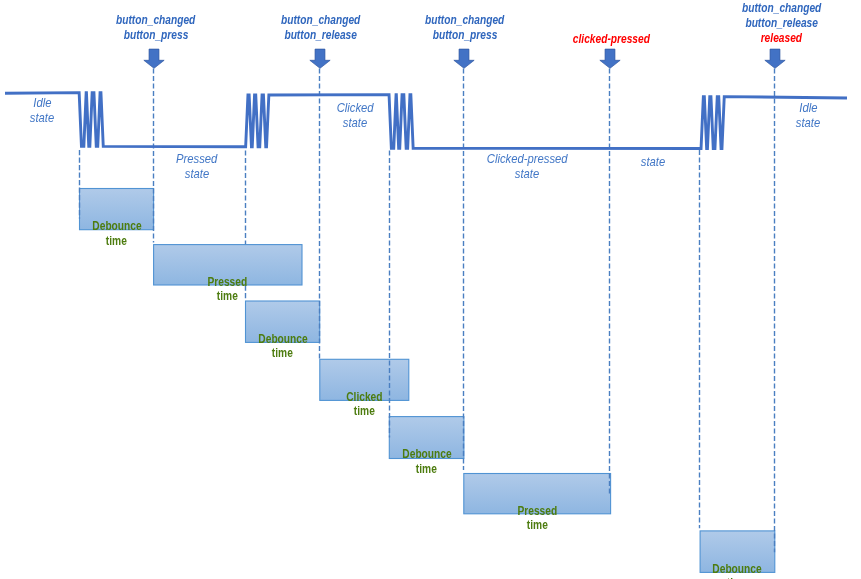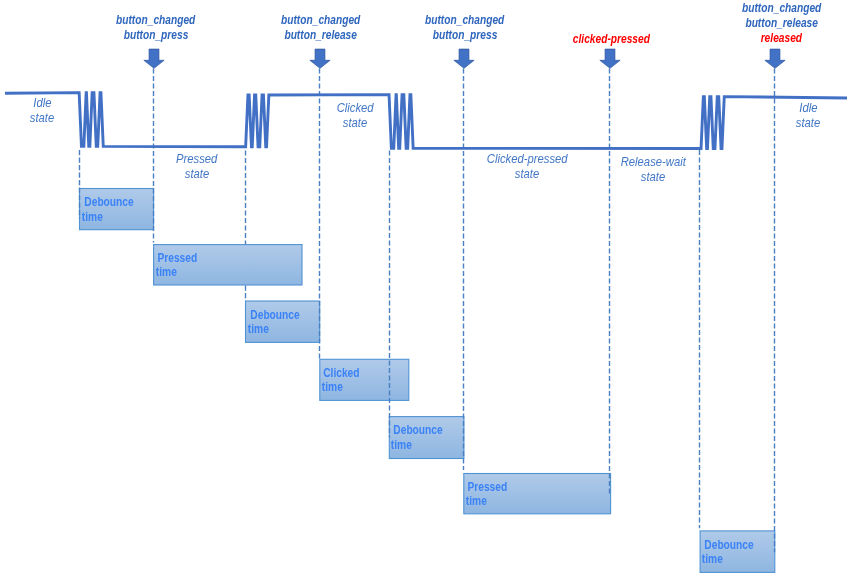--- a/index.html
+++ b/index.html
@@ -113,7 +113,6 @@
         <div class="state-row"><span>state</span></div>
       </div>
       <div class="state-label" style="left: 573px; width: 160px; top: 153px;">
-        <div class="state-row"><span>Release-wait</span></div>
         <div class="state-row"><span>state</span></div>
       </div>
       <div class="state-label" style="left: 728px; width: 160px; top: 98.8px;">

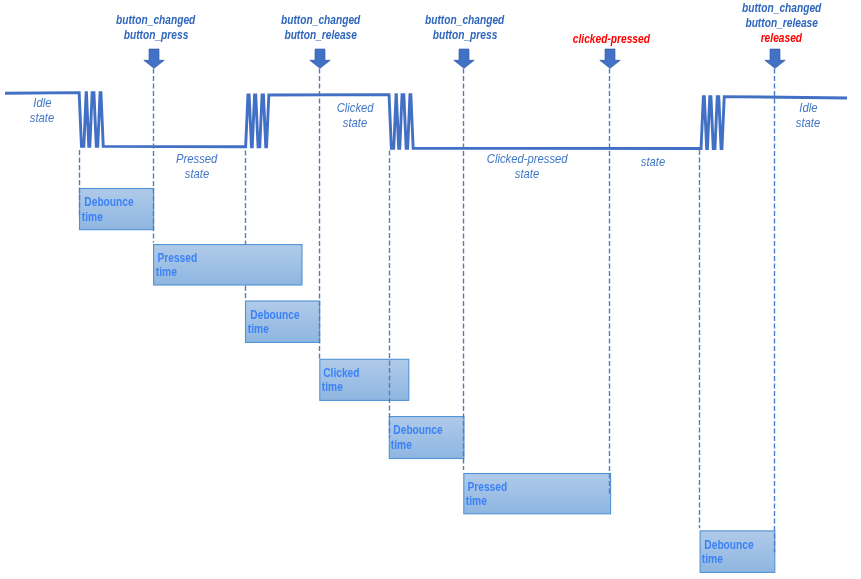--- a/index.html
+++ b/index.html
@@ -21,7 +21,7 @@
                transform:scaleX(0.875);}
   .state-row{height:15.3px;line-height:15.3px;}
 
-  .box-label{position:absolute;text-align:left;color:#3b82f6;}
+  .box-label{position:absolute;text-align:center;color:#4d7c0f;margin-top:24px;}
   .box-label span{font-weight:bold;font-size:12px;line-height:14.7px;
              white-space:nowrap;display:inline-block;transform:scaleX(0.85);}
   .box-row{height:14.7px;line-height:14.7px;}

